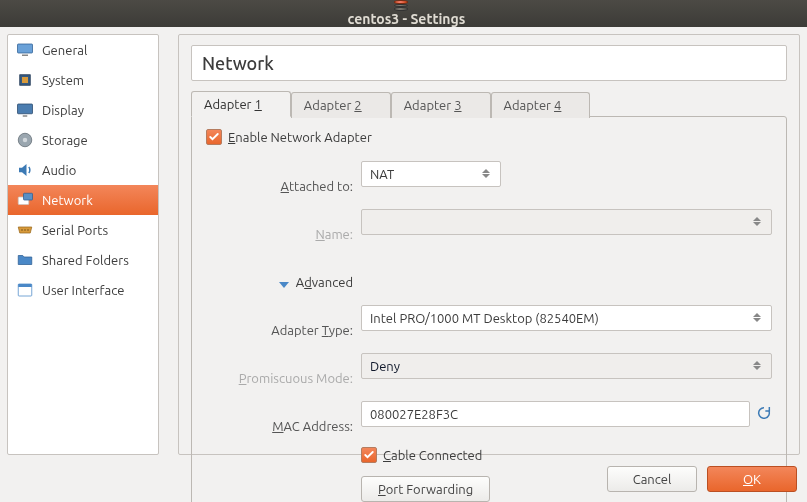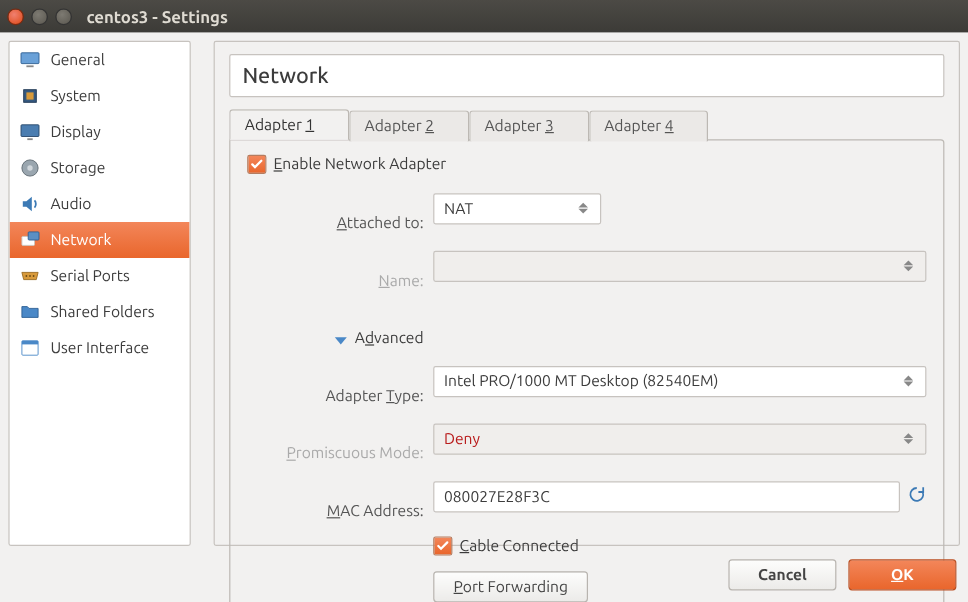--- a/index.html
+++ b/index.html
@@ -23,6 +23,7 @@
     color: #dfdbd2;
     font-weight: bold;
     font-size: 14px;
+    flex-direction: column;
   }
   .win-btn {
     width: 14px; height: 14px;

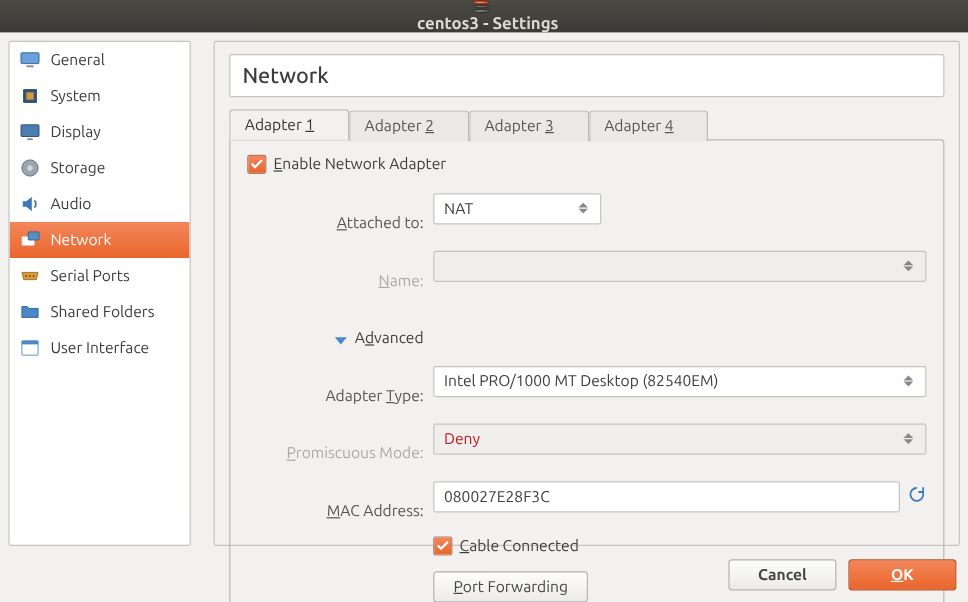--- a/index.html
+++ b/index.html
@@ -161,7 +161,7 @@
   }
   .select.disabled, .input.disabled {
     background: #f0eeec;
-    color: #b91c1c;
+    color: #0f172a;
   }
   .spinner { width: 10px; display:flex; flex-direction:column; gap:1px; }
   .spinner div { width:0;height:0;border-left:4px solid transparent;border-right:4px solid transparent; }

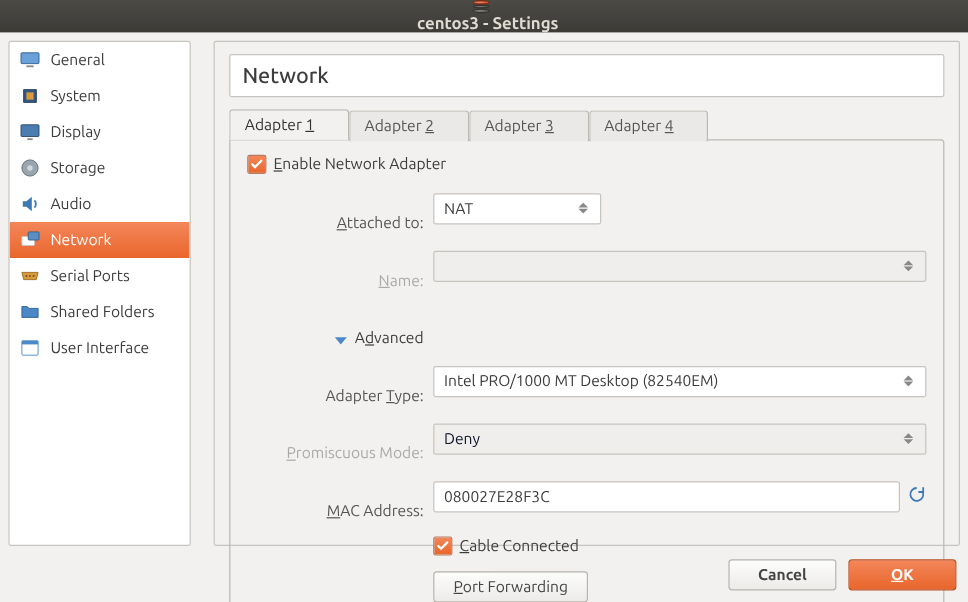--- a/index.html
+++ b/index.html
@@ -204,7 +204,6 @@
     justify-content: flex-end;
     gap: 10px;
     padding: 4px 10px 0 0;
-    font-weight: bold;
   }
 
   .row-inline { display:flex; align-items:center; }

